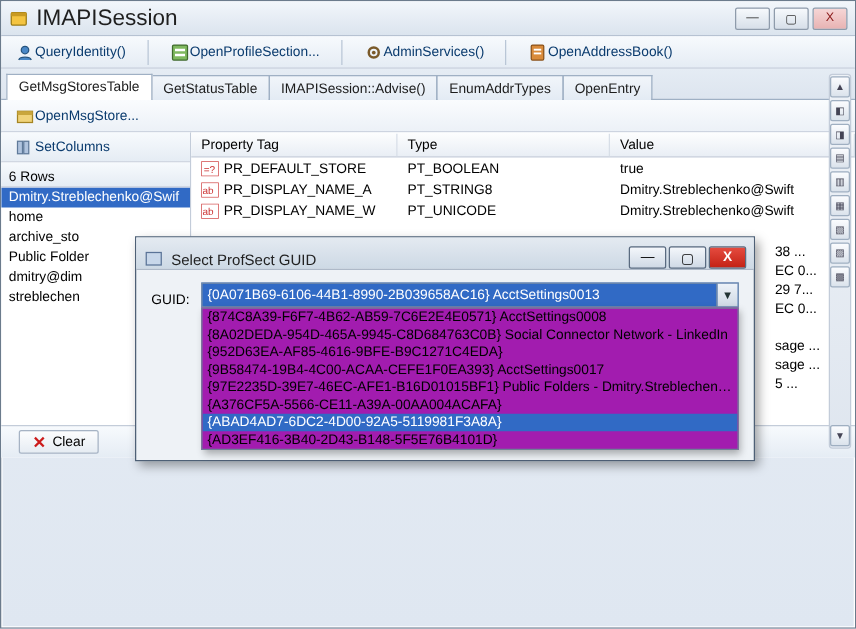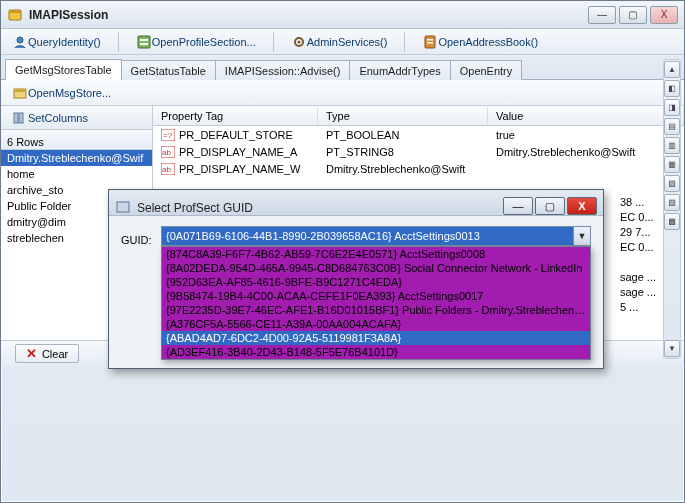--- a/index.html
+++ b/index.html
@@ -27,7 +27,7 @@
     width: 16px; height: 16px; margin-right: 6px;
     display: inline-flex; align-items: center; justify-content: center;
   }
-  .title-text { flex: 1; color: #1f1f1f; font-size: 12px; font-weight: bold; }
+  .title-text { flex: 1; color: #1f1f1f; font-size: 18px; }
   .wc-buttons { display: flex; gap: 0; }
   .wc-btn {
     width: 28px; height: 18px;

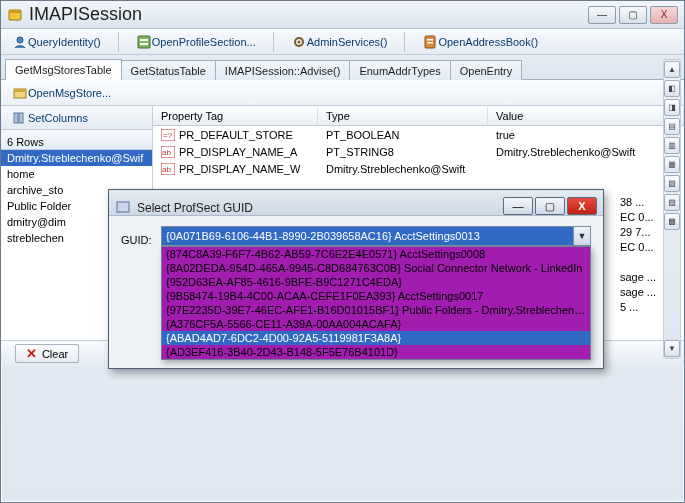--- a/index.html
+++ b/index.html
@@ -345,6 +345,7 @@
                 </svg></span>
             <span>PR_DISPLAY_NAME_W</span>
           </div>
+          <div class="gc c2">PT_UNICODE</div>
           <div class="gc c3">Dmitry.Streblechenko@Swift</div>
         </div>
       </div>

